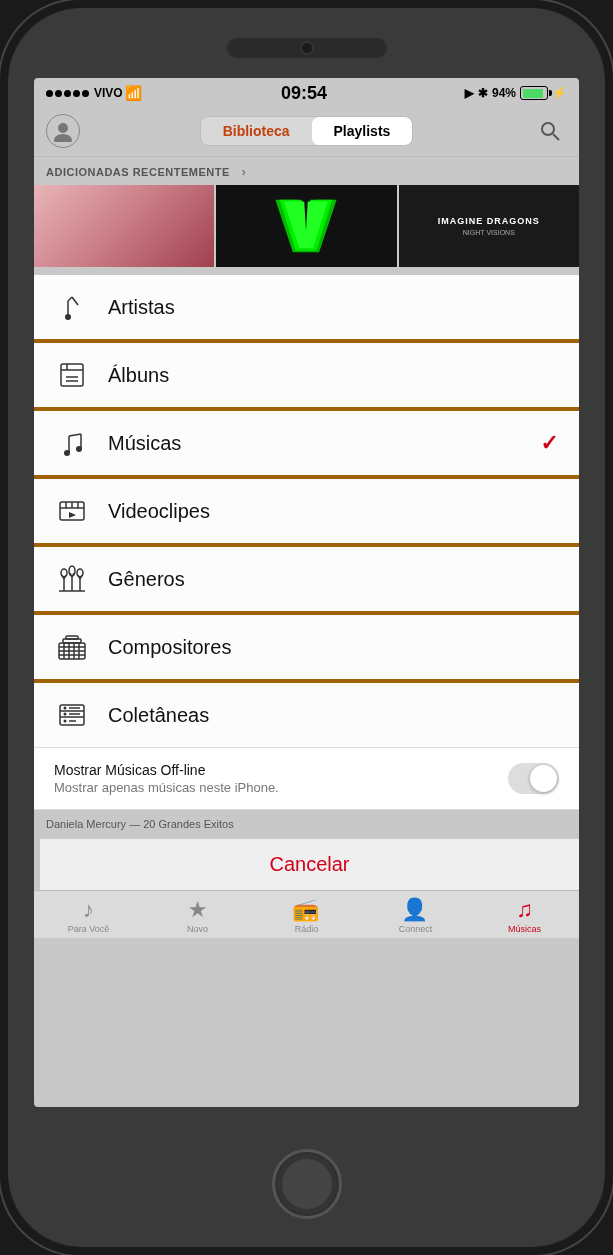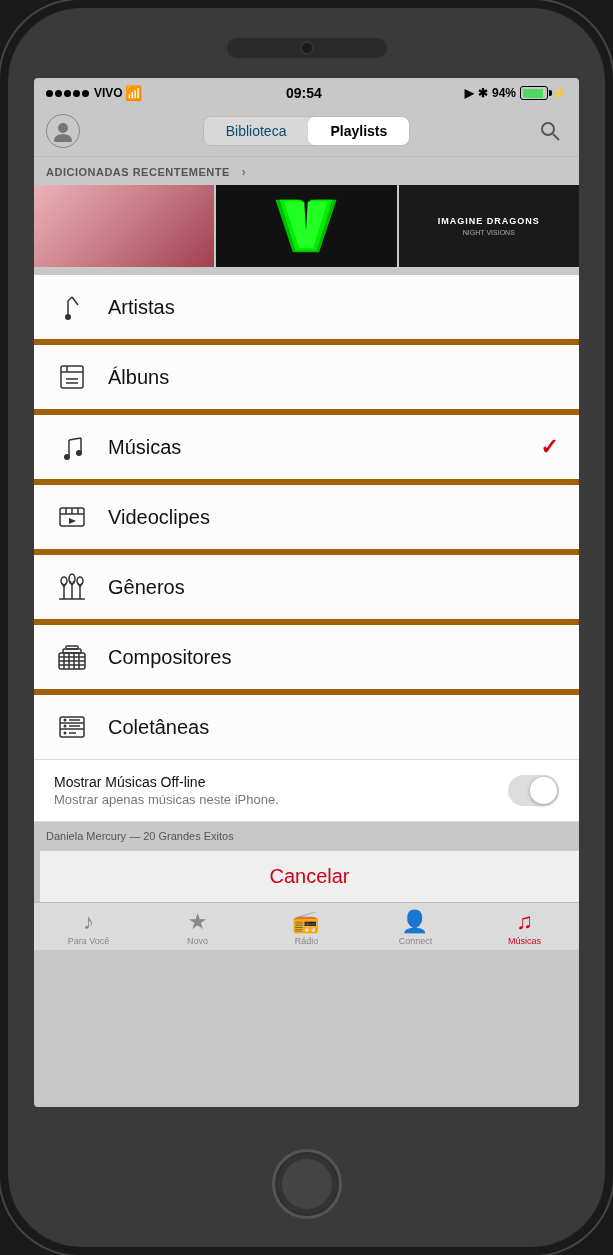--- a/index.html
+++ b/index.html
@@ -91,7 +91,7 @@
     .status-dot { width: 7px; height: 7px; background: #000; border-radius: 50%; }
     .status-carrier { font-size: 12px; font-weight: 600; margin-left: 2px; }
     .status-wifi { font-size: 14px; }
-    .status-center { font-size: 14px; font-weight: 600; }
+    .status-center { font-size: 18px; font-weight: 600; }
     .status-right { display: flex; align-items: center; gap: 4px; font-size: 12px; }
     .battery-icon {
       width: 28px;

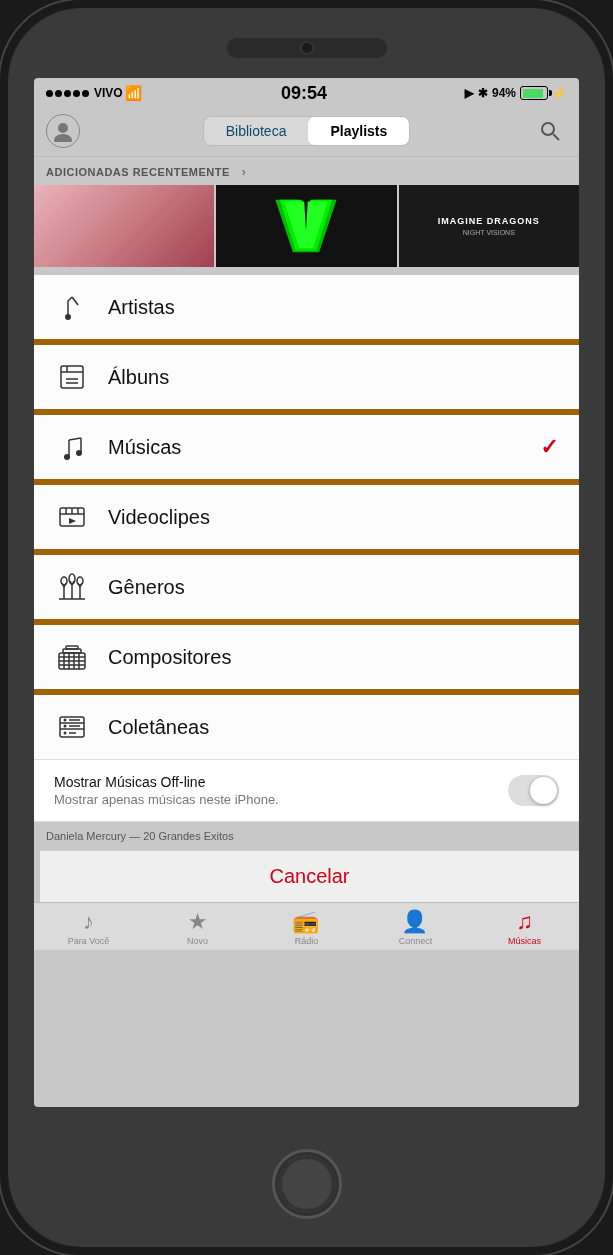--- a/index.html
+++ b/index.html
@@ -151,8 +151,8 @@
     .tab-btn {
       padding: 6px 22px;
       font-size: 14px;
-      font-weight: 400;
-      color: #0c4a6e;
+      font-weight: 700;
+      color: #c2410c;
       cursor: pointer;
       border: none;
       background: transparent;

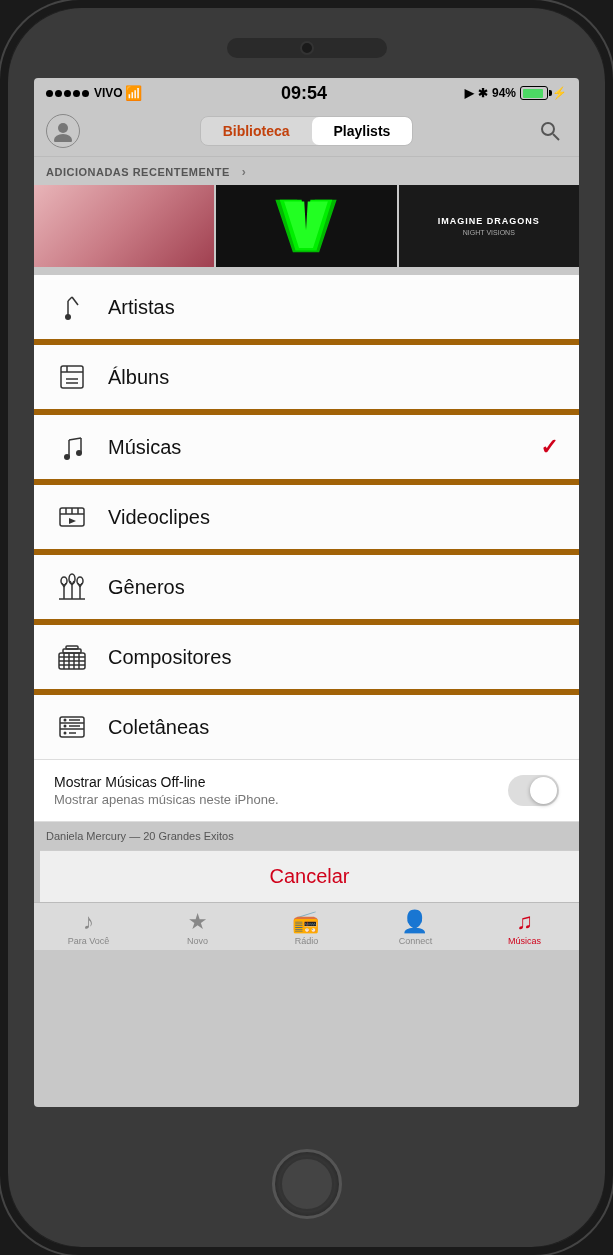--- a/index.html
+++ b/index.html
@@ -214,7 +214,7 @@
       display: flex;
       align-items: center;
       padding: 14px 20px;
-      border-bottom: 6px solid #a16207;
+      border-bottom: 4px solid #a16207;
       background: rgba(255,255,255,0.85);
       cursor: pointer;
       position: relative;

